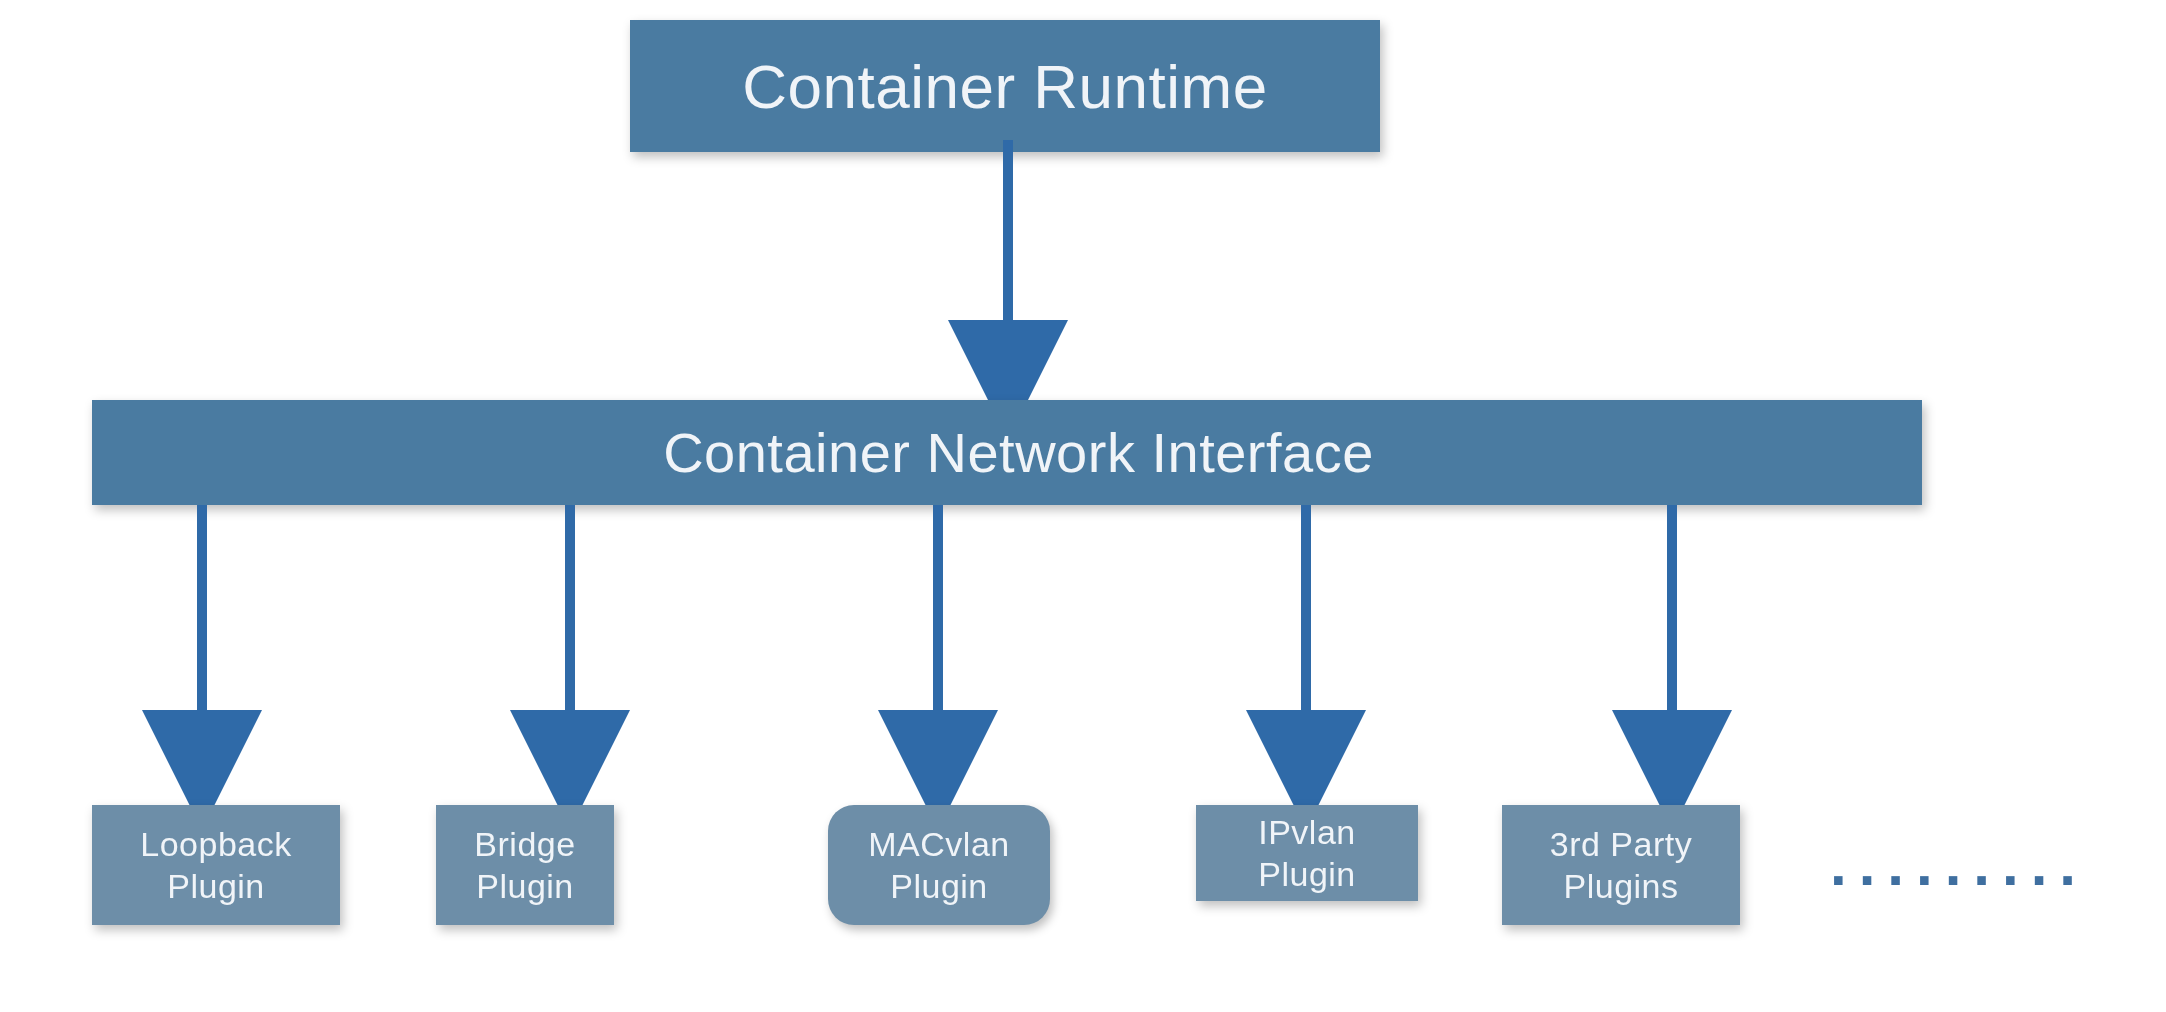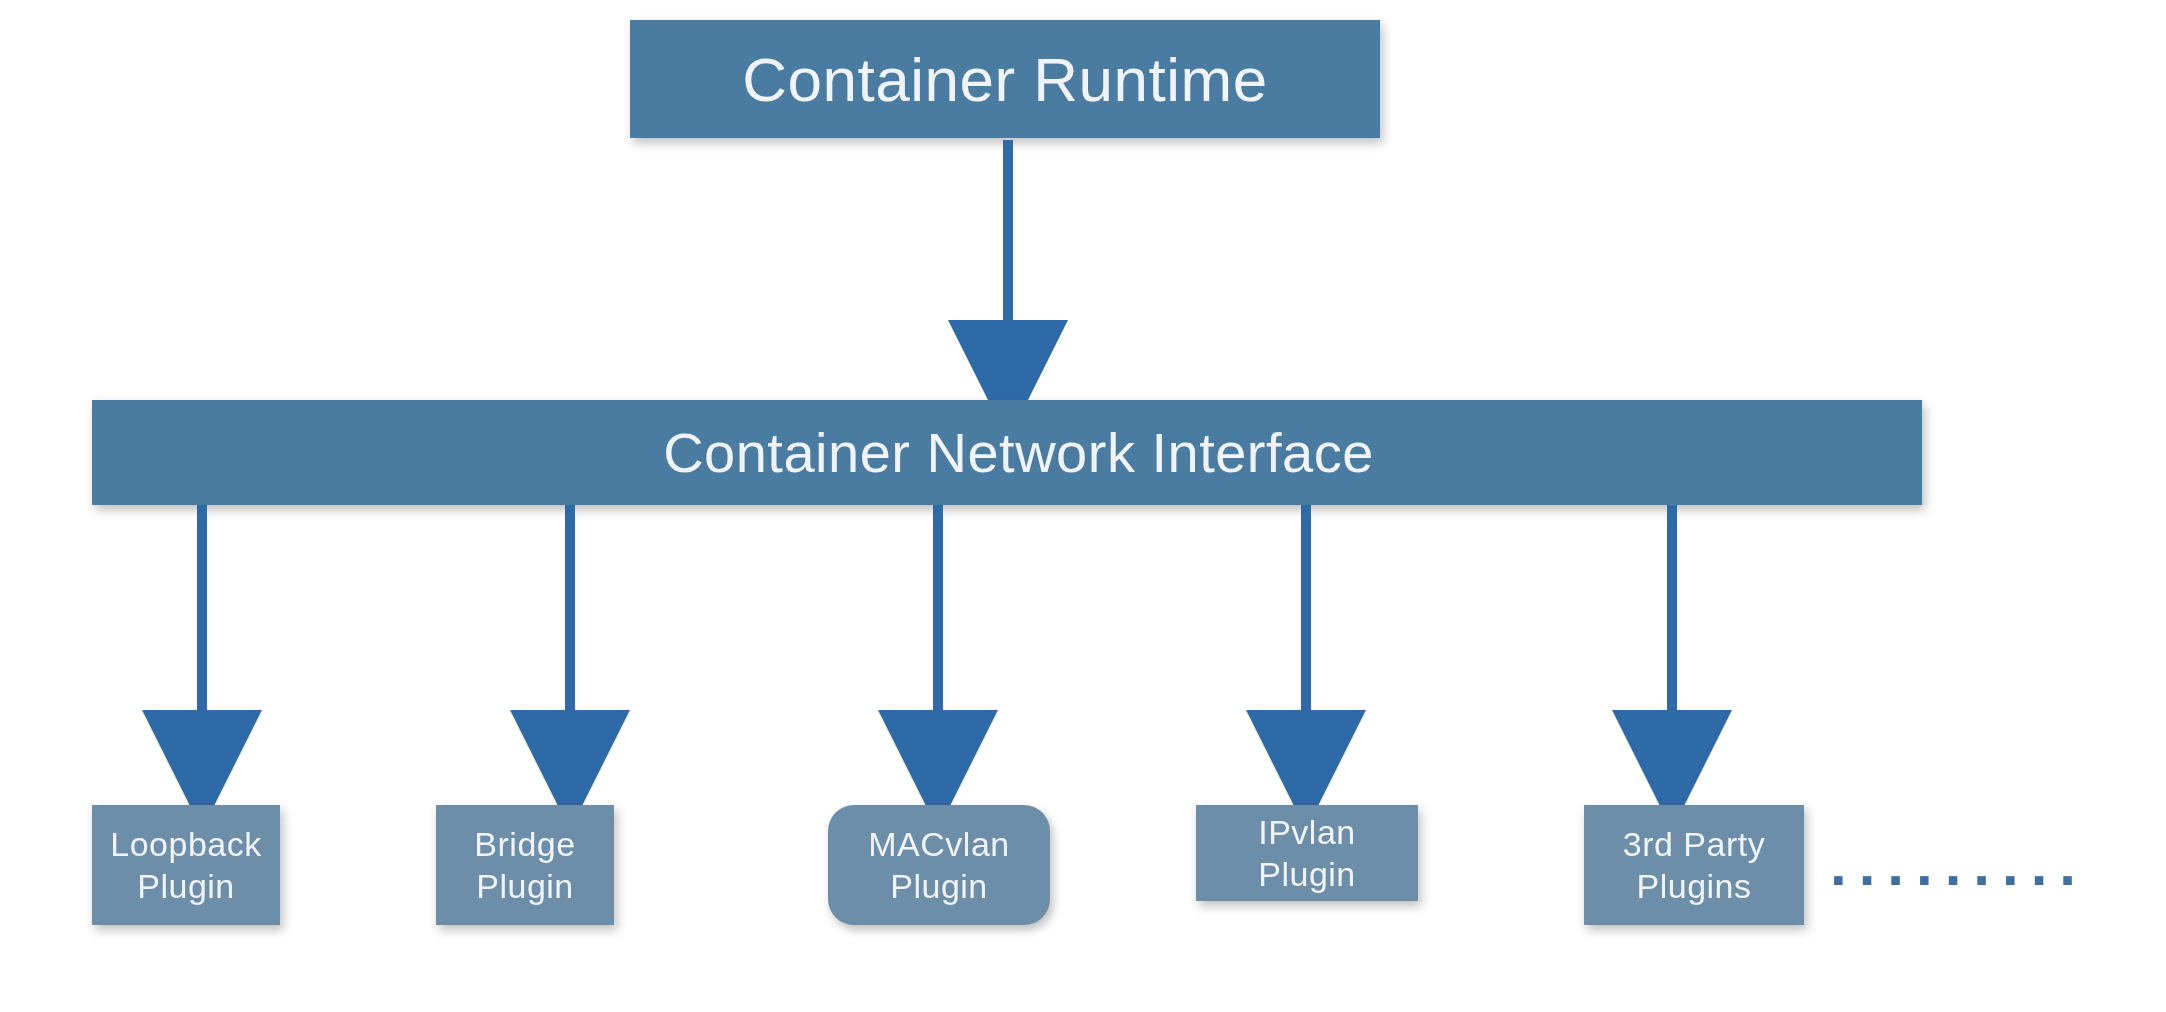--- a/index.html
+++ b/index.html
@@ -45,7 +45,7 @@
 </head>
 <body>
 
-<div class="box top-box" style="left:630px; top:20px; width:750px; height:118px;">
+<div class="box top-box" style="left:630px; top:20px; width:750px; height:132px;">
   <span>Container Runtime</span>
 </div>
 

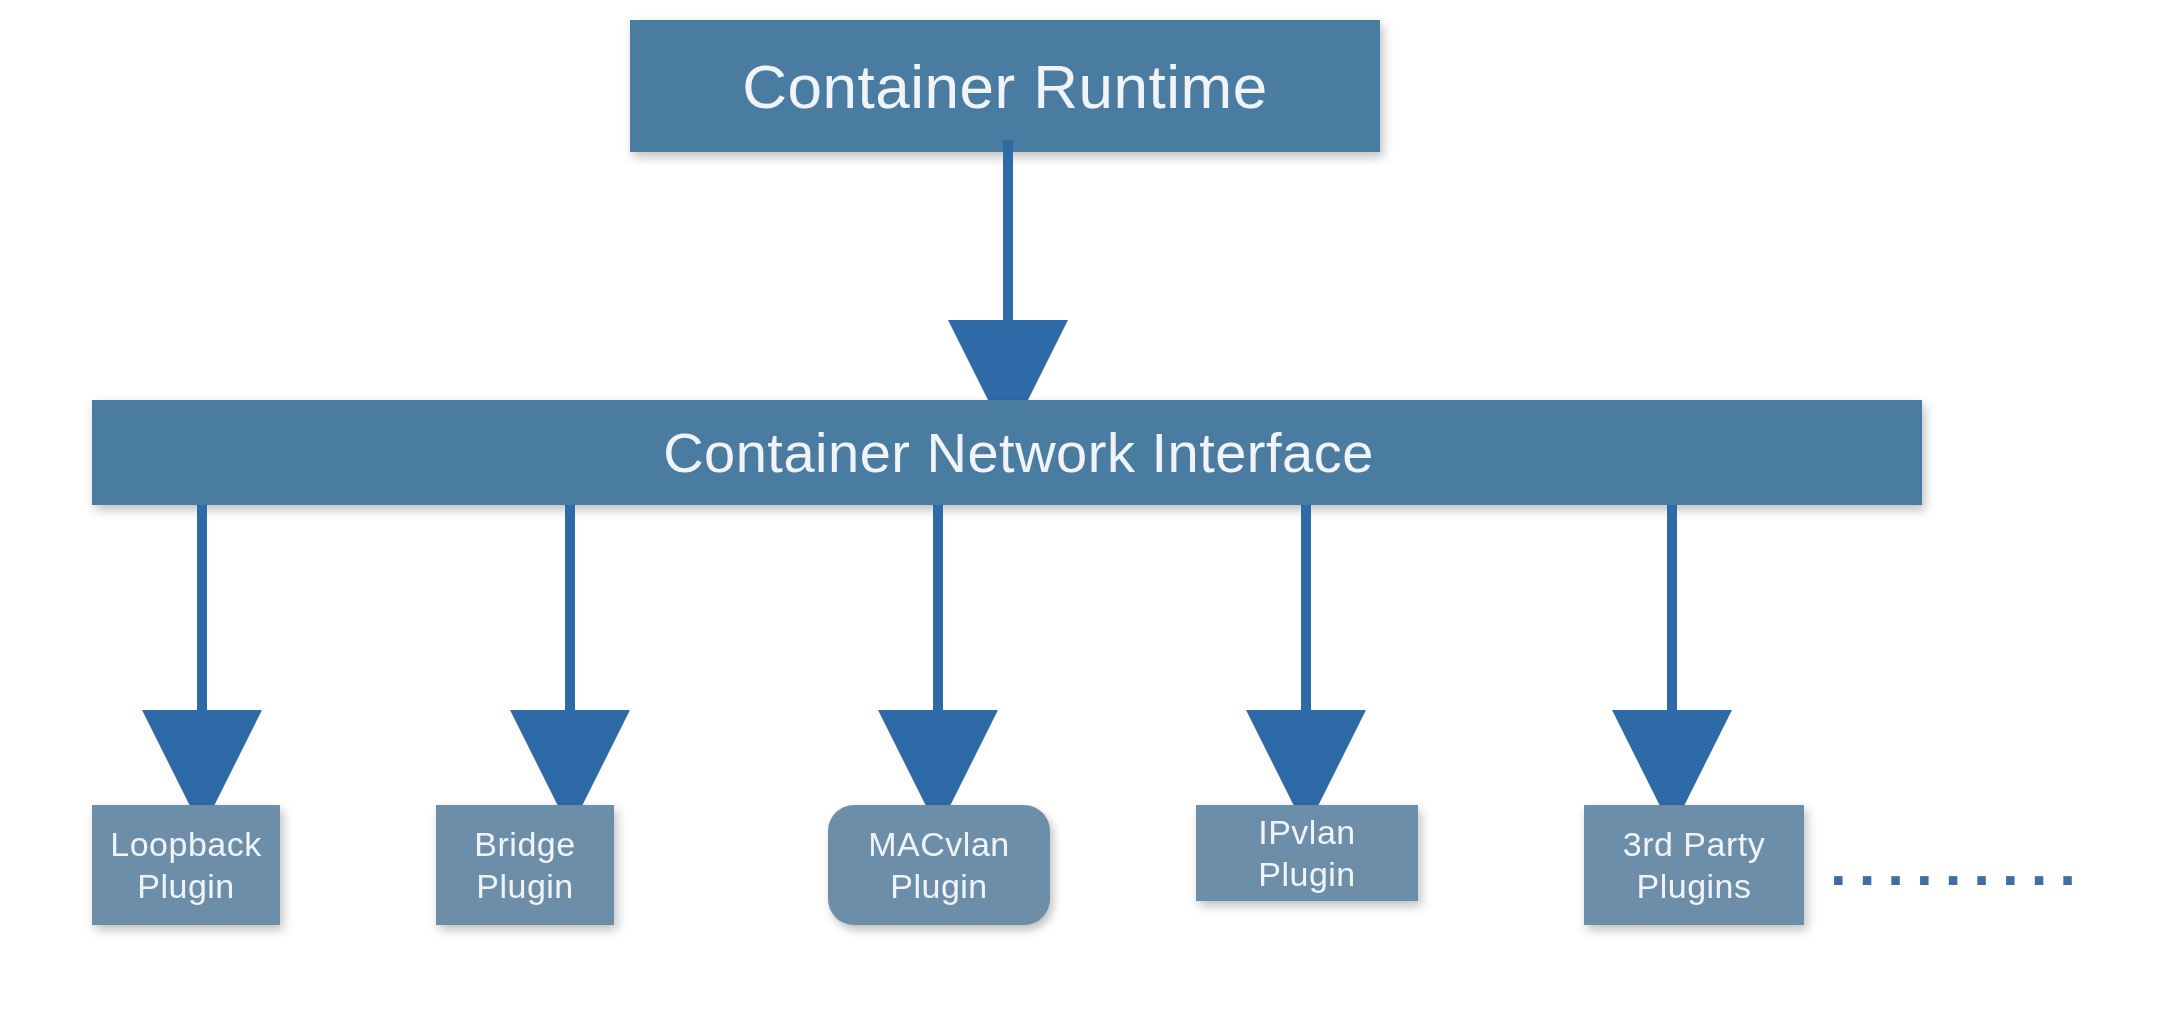--- a/index.html
+++ b/index.html
@@ -78,7 +78,7 @@
   <line x1="12" y1="0" x2="12" y2="265" stroke="#2f6aa8" stroke-width="10" marker-end="url(#ah)"></line>
 </svg>
 
-<div class="box plugin-box" style="left:92px; top:805px; width:188px; height:120px;">
+<div class="box plugin-box" style="left:92px; top:805px; width:248px; height:120px;">
   <span style="white-space:pre-line;">Loopback
 Plugin</span>
 </div>

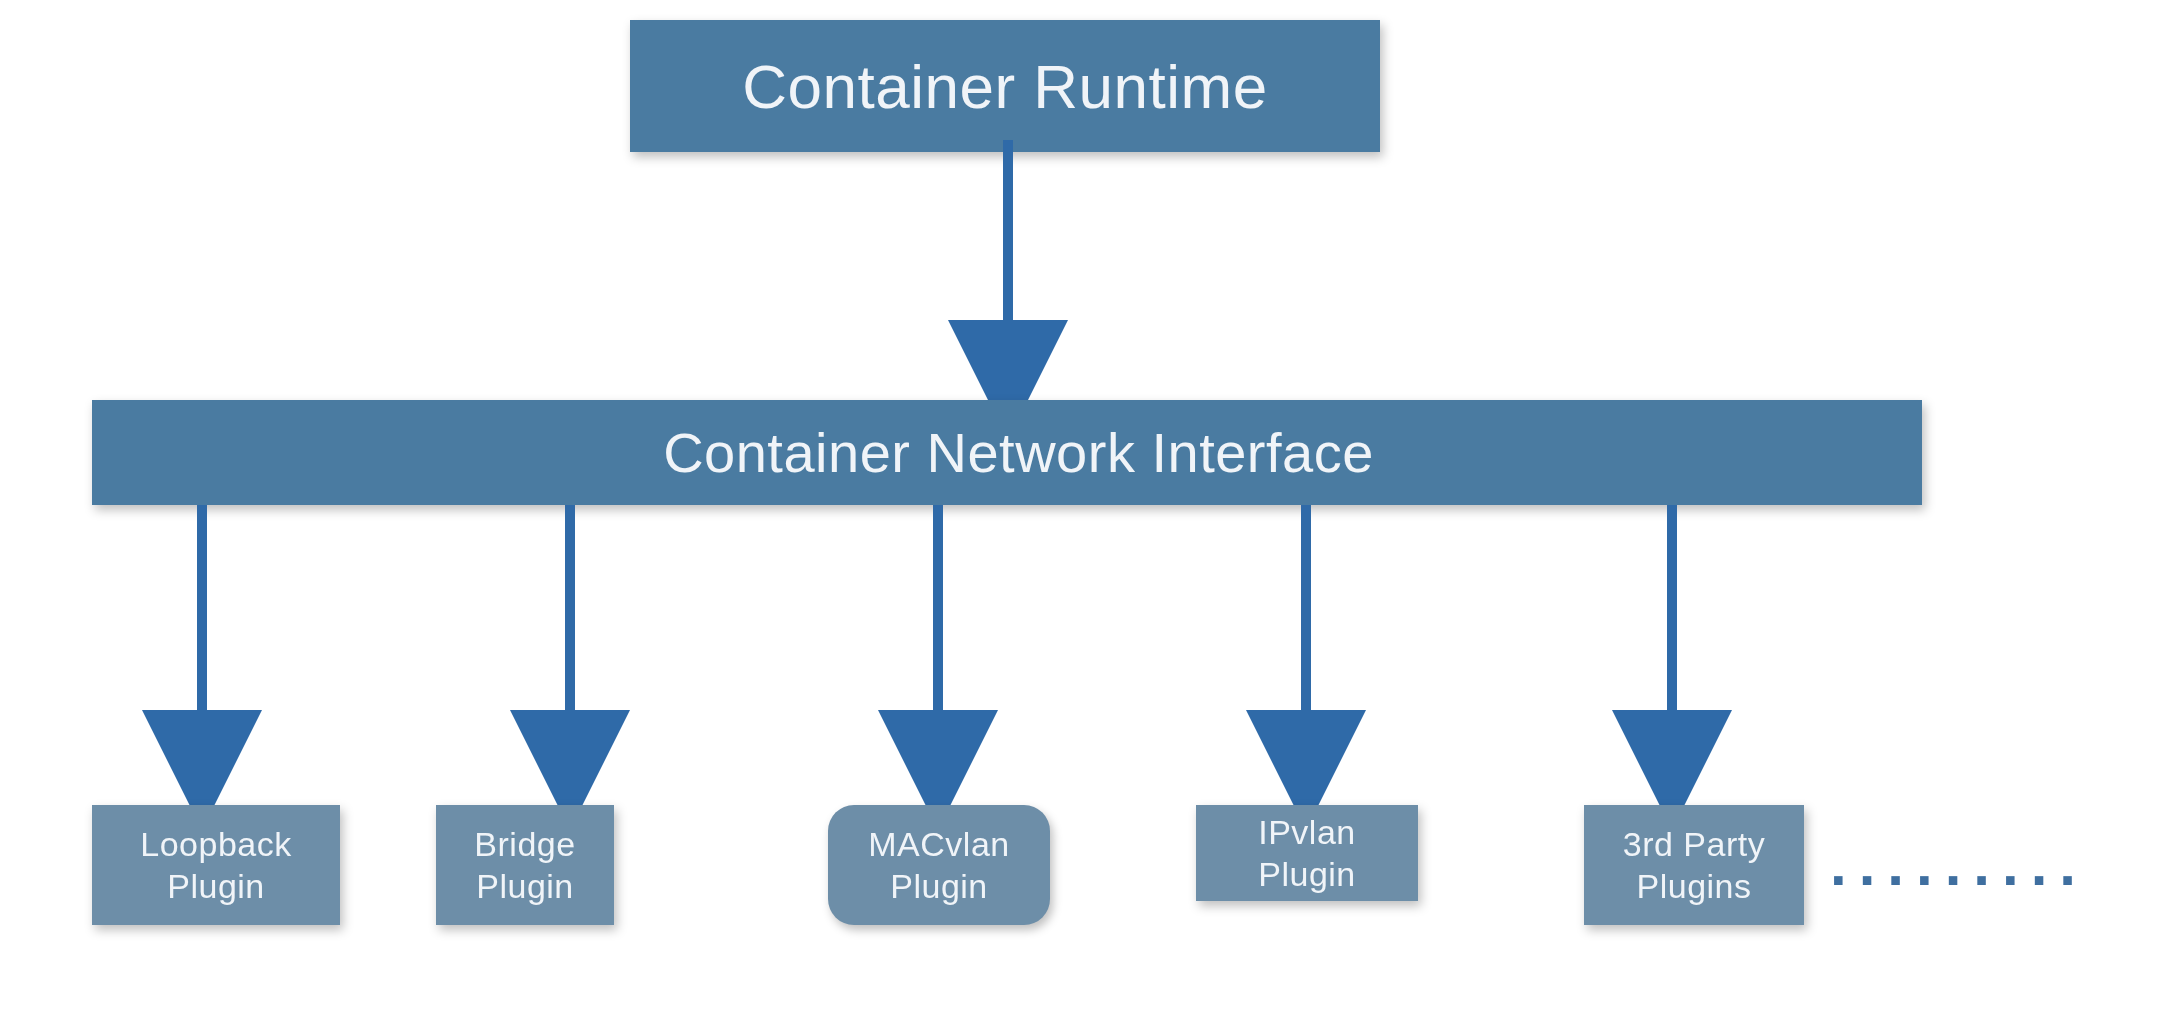--- a/index.html
+++ b/index.html
@@ -98,7 +98,7 @@
 Plugin</span>
 </div>
 
-<div class="box plugin-box" style="left:1584px; top:805px; width:220px; height:120px;">
+<div class="box plugin-box" style="left:1502px; top:805px; width:238px; height:120px;">
   <span style="white-space:pre-line;">3rd Party
 Plugins</span>
 </div>

